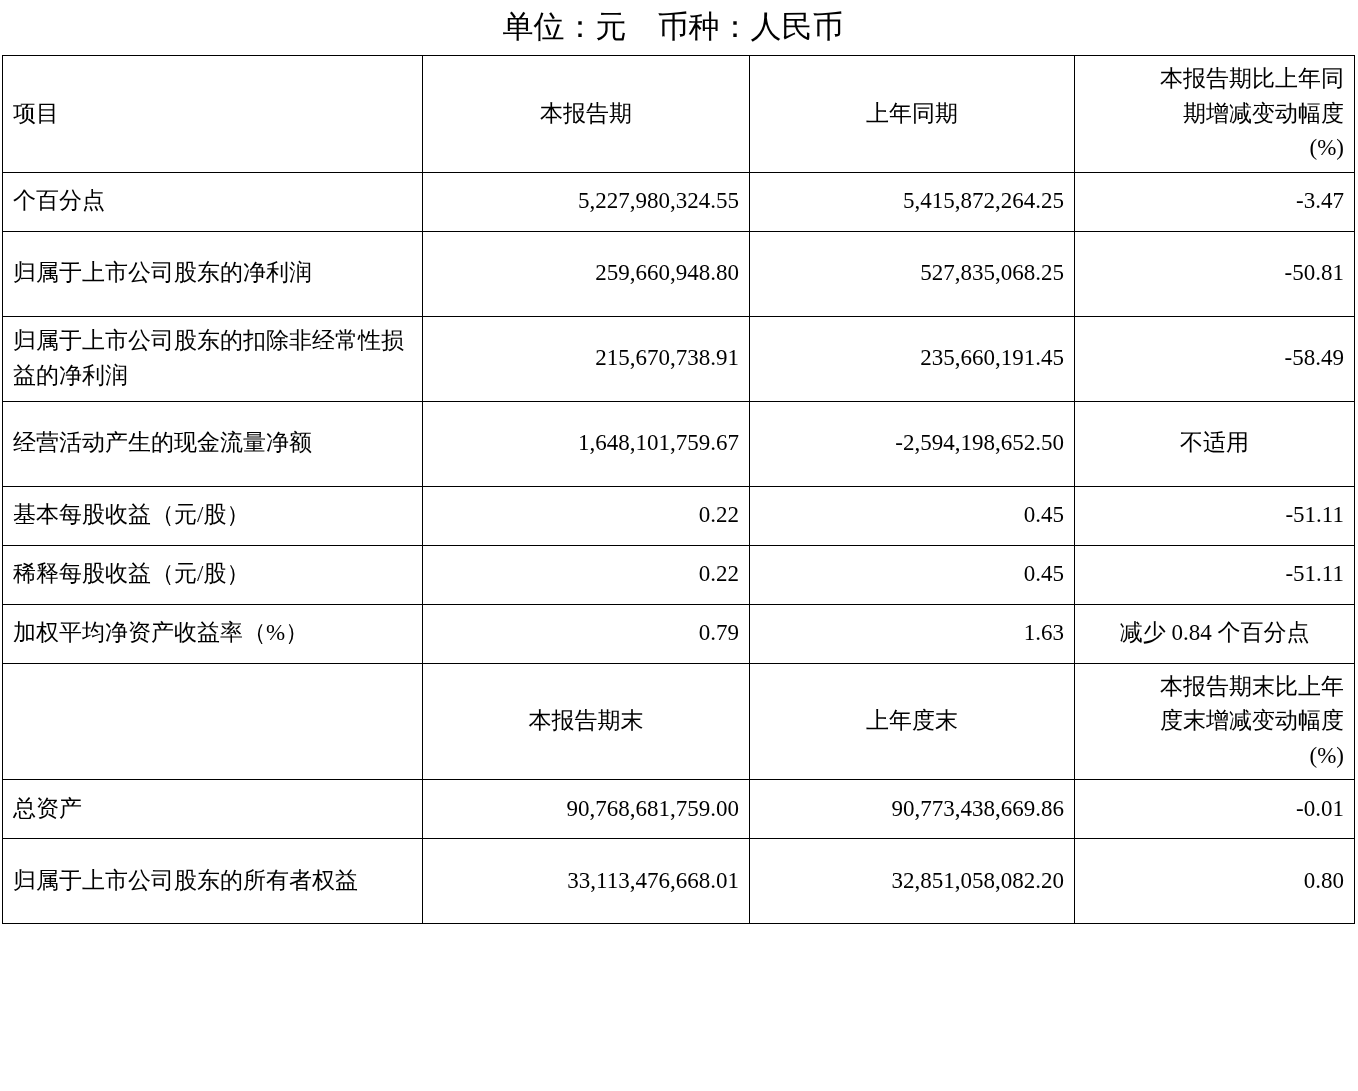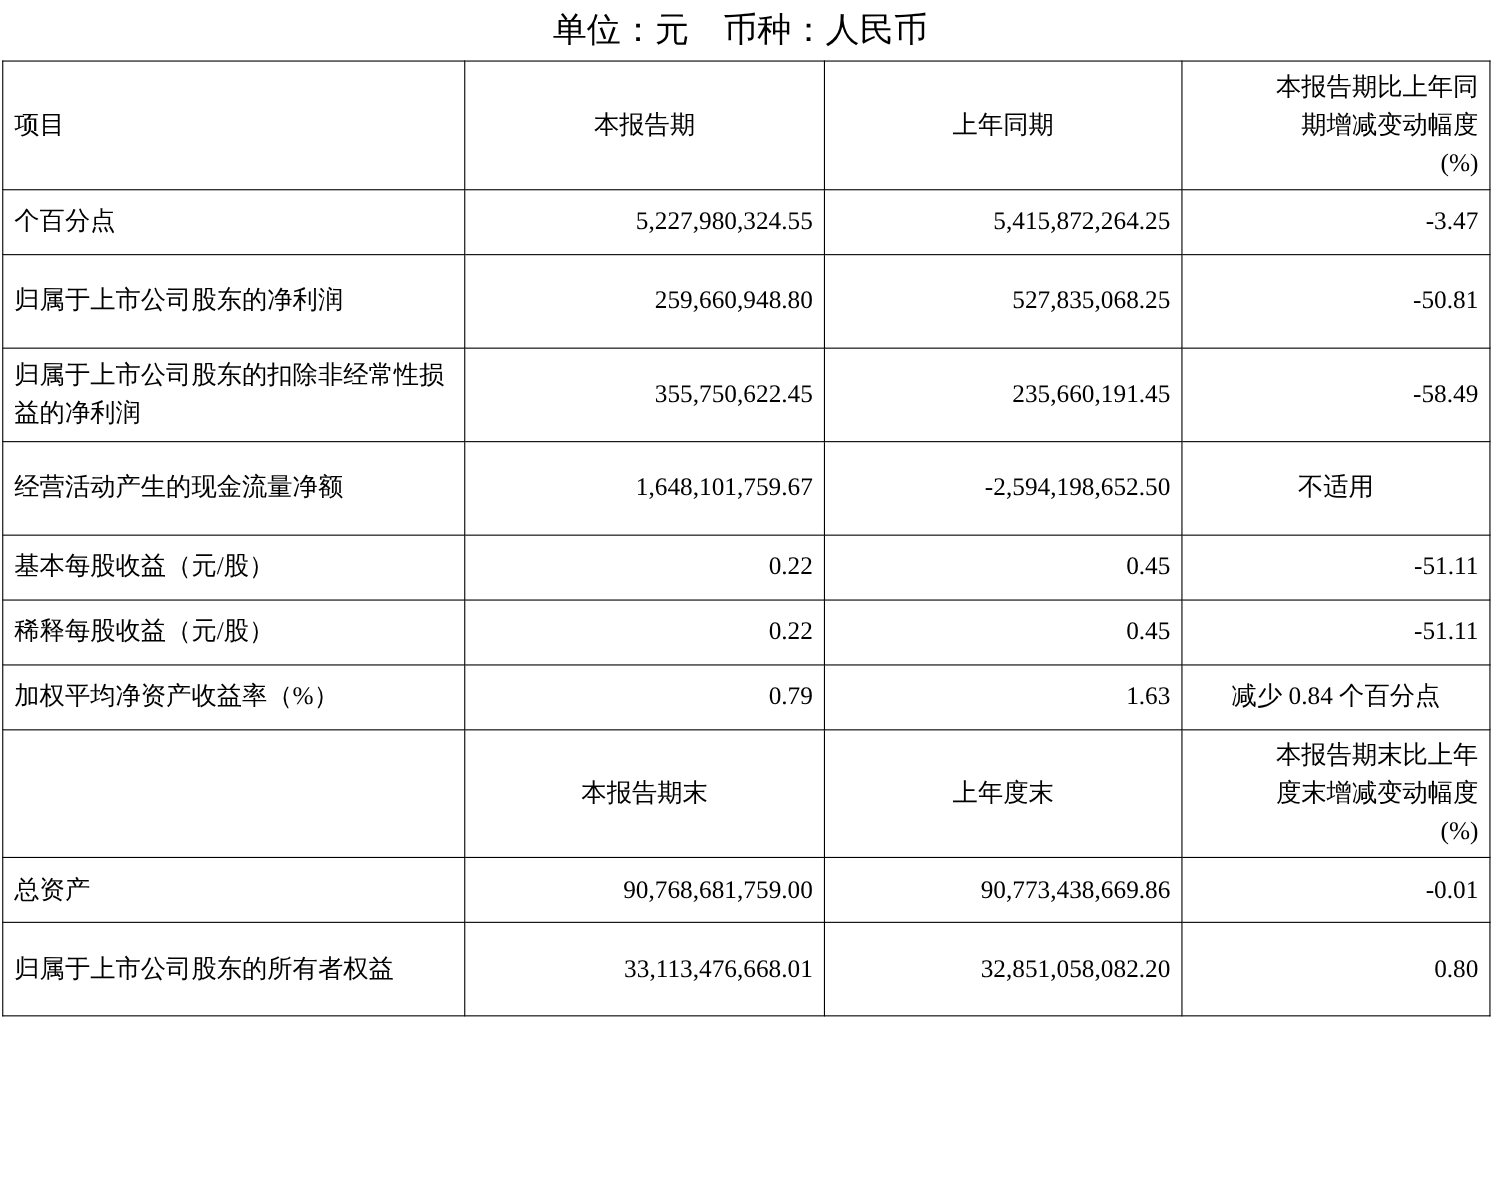--- a/index.html
+++ b/index.html
@@ -102,7 +102,7 @@
 
       <tr class="row-2line">
         <td class="cell-label">归属于上市公司股东的扣除非经常性损益的净利润</td>
-        <td class="cell-num">355,750,622.45</td>
+        <td class="cell-num">215,670,738.91</td>
         <td class="cell-num">235,660,191.45</td>
         <td class="chg-right">-58.49</td>
       </tr>

